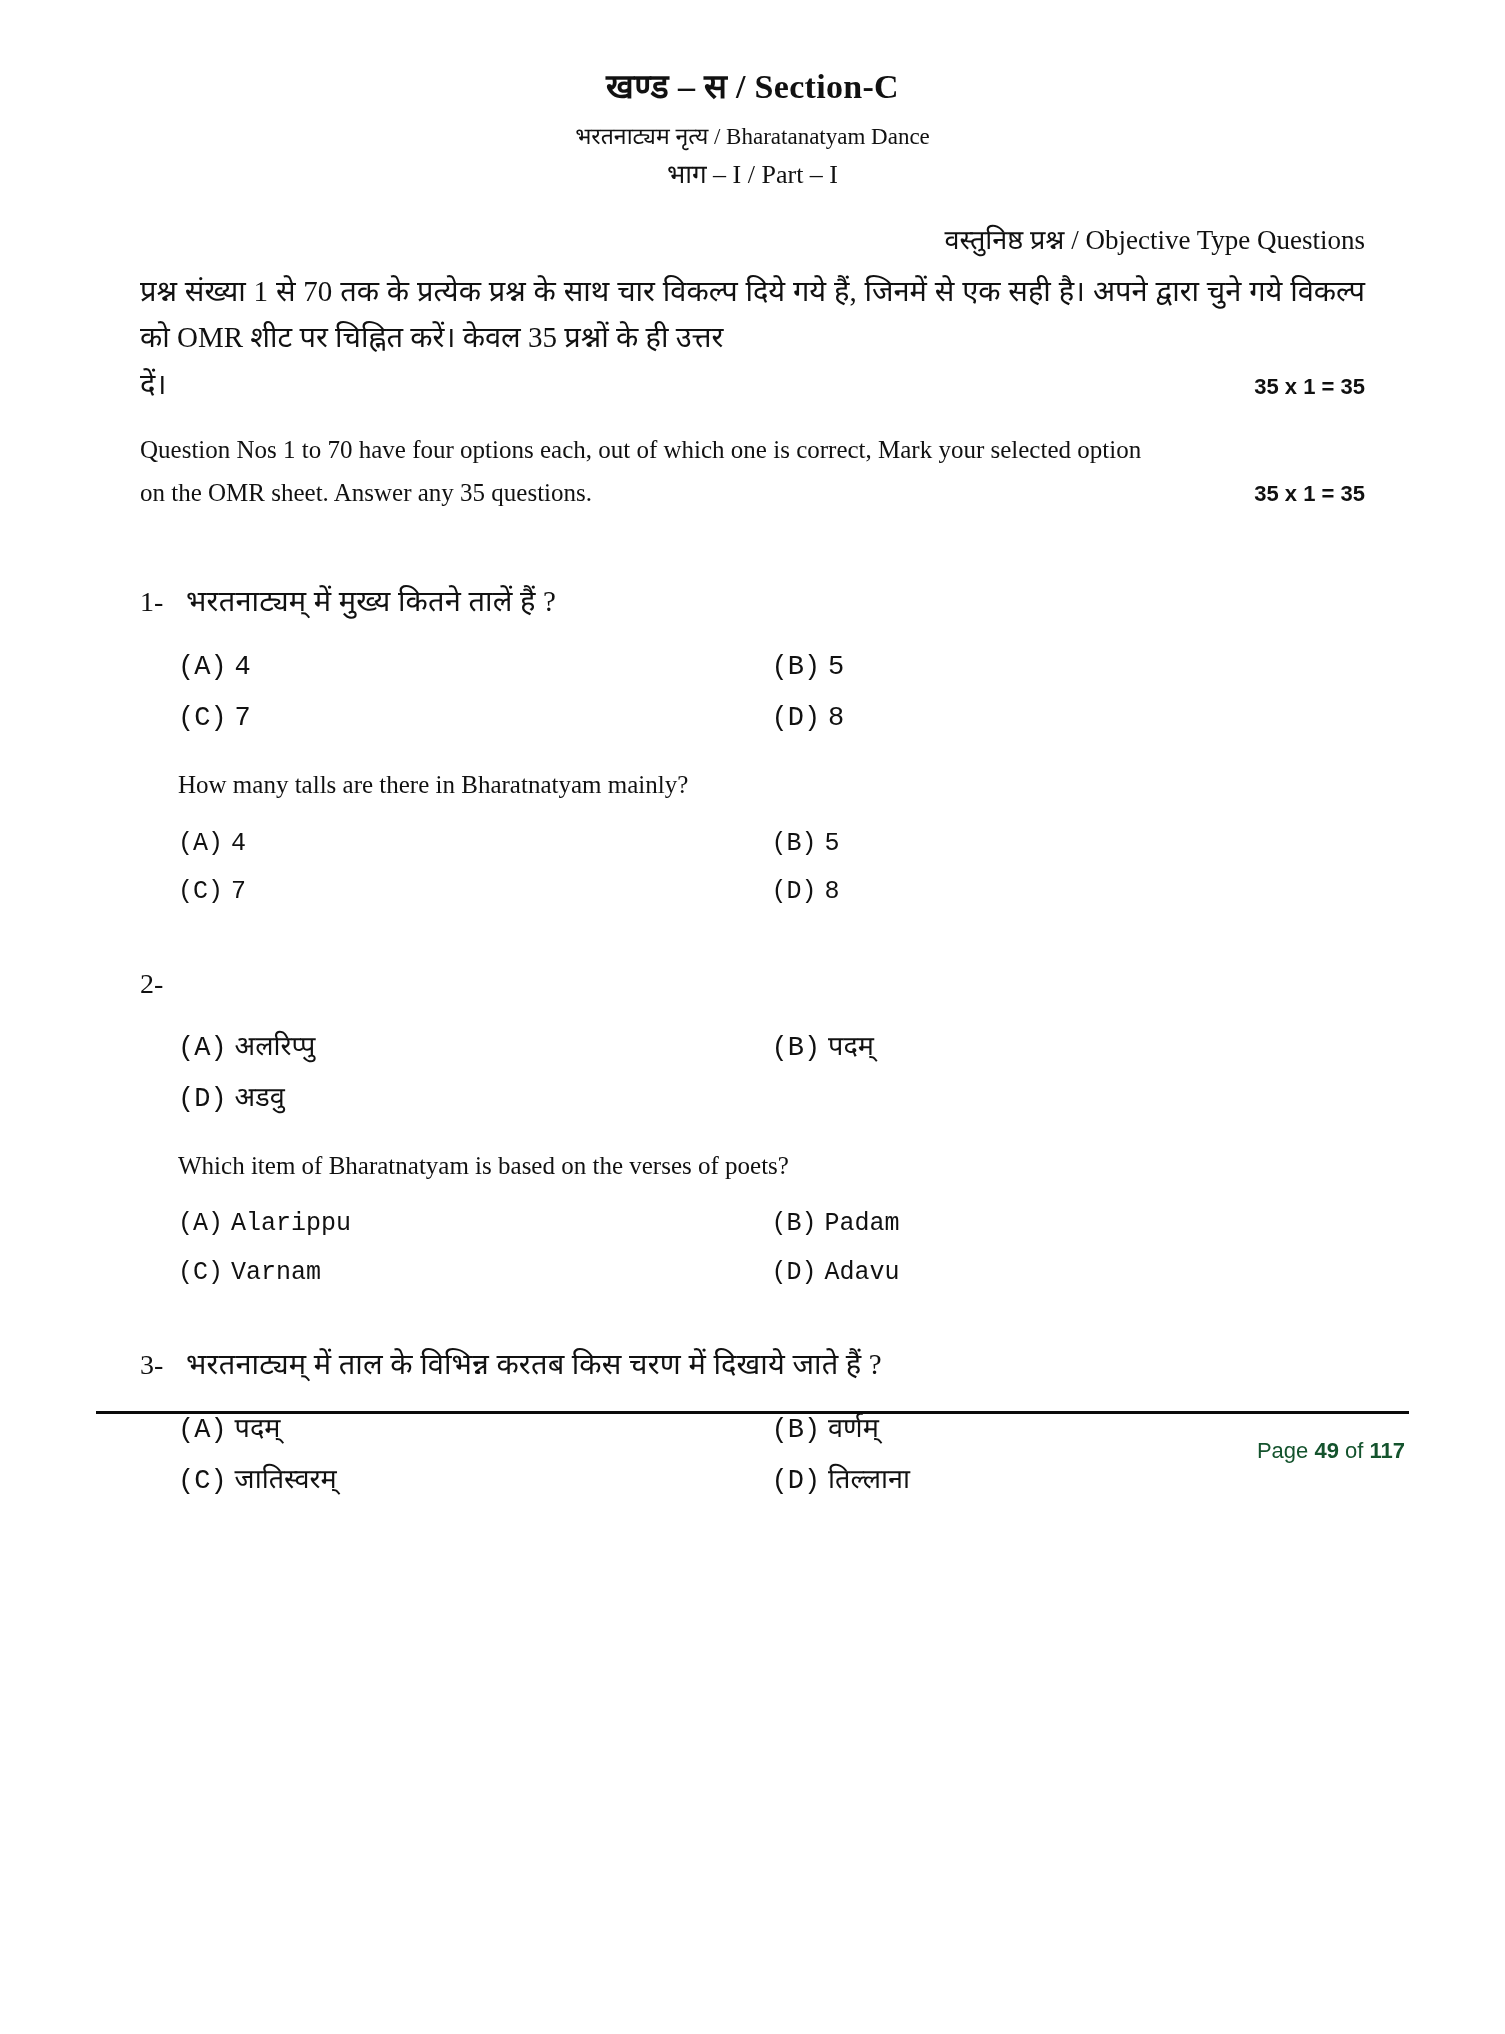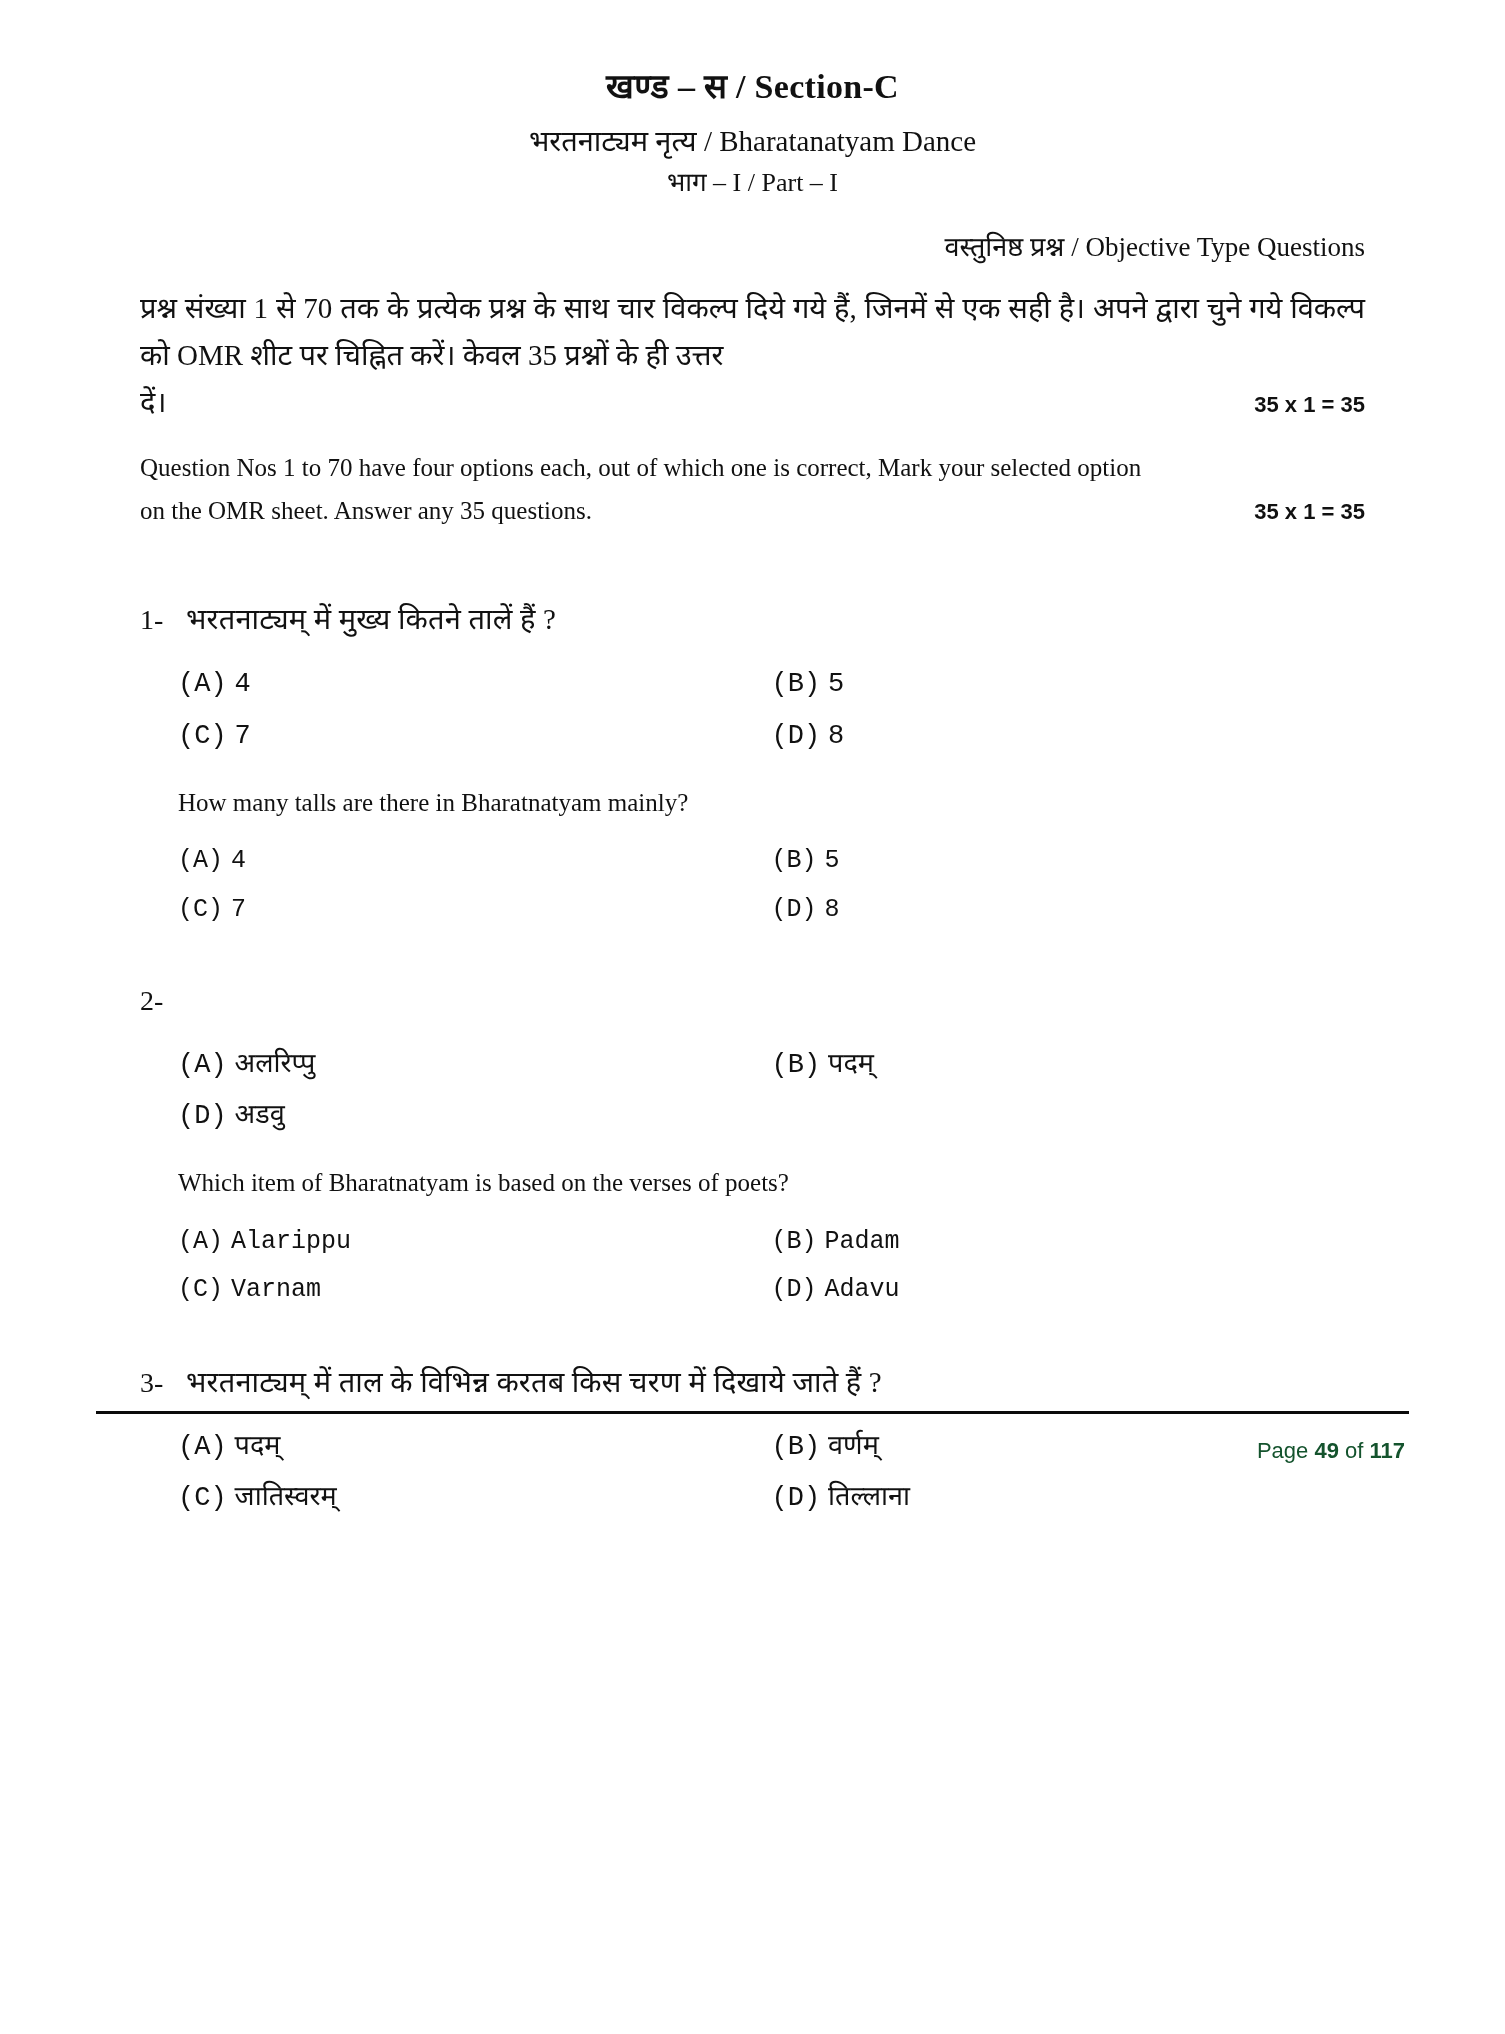--- a/index.html
+++ b/index.html
@@ -35,7 +35,7 @@
   }
   .subtitle-dance {
     text-align: center;
-    font-size: 29px;
+    font-size: 23px;
     margin: 14px 0 0 0;
     line-height: 1.25;
     font-weight: 400;

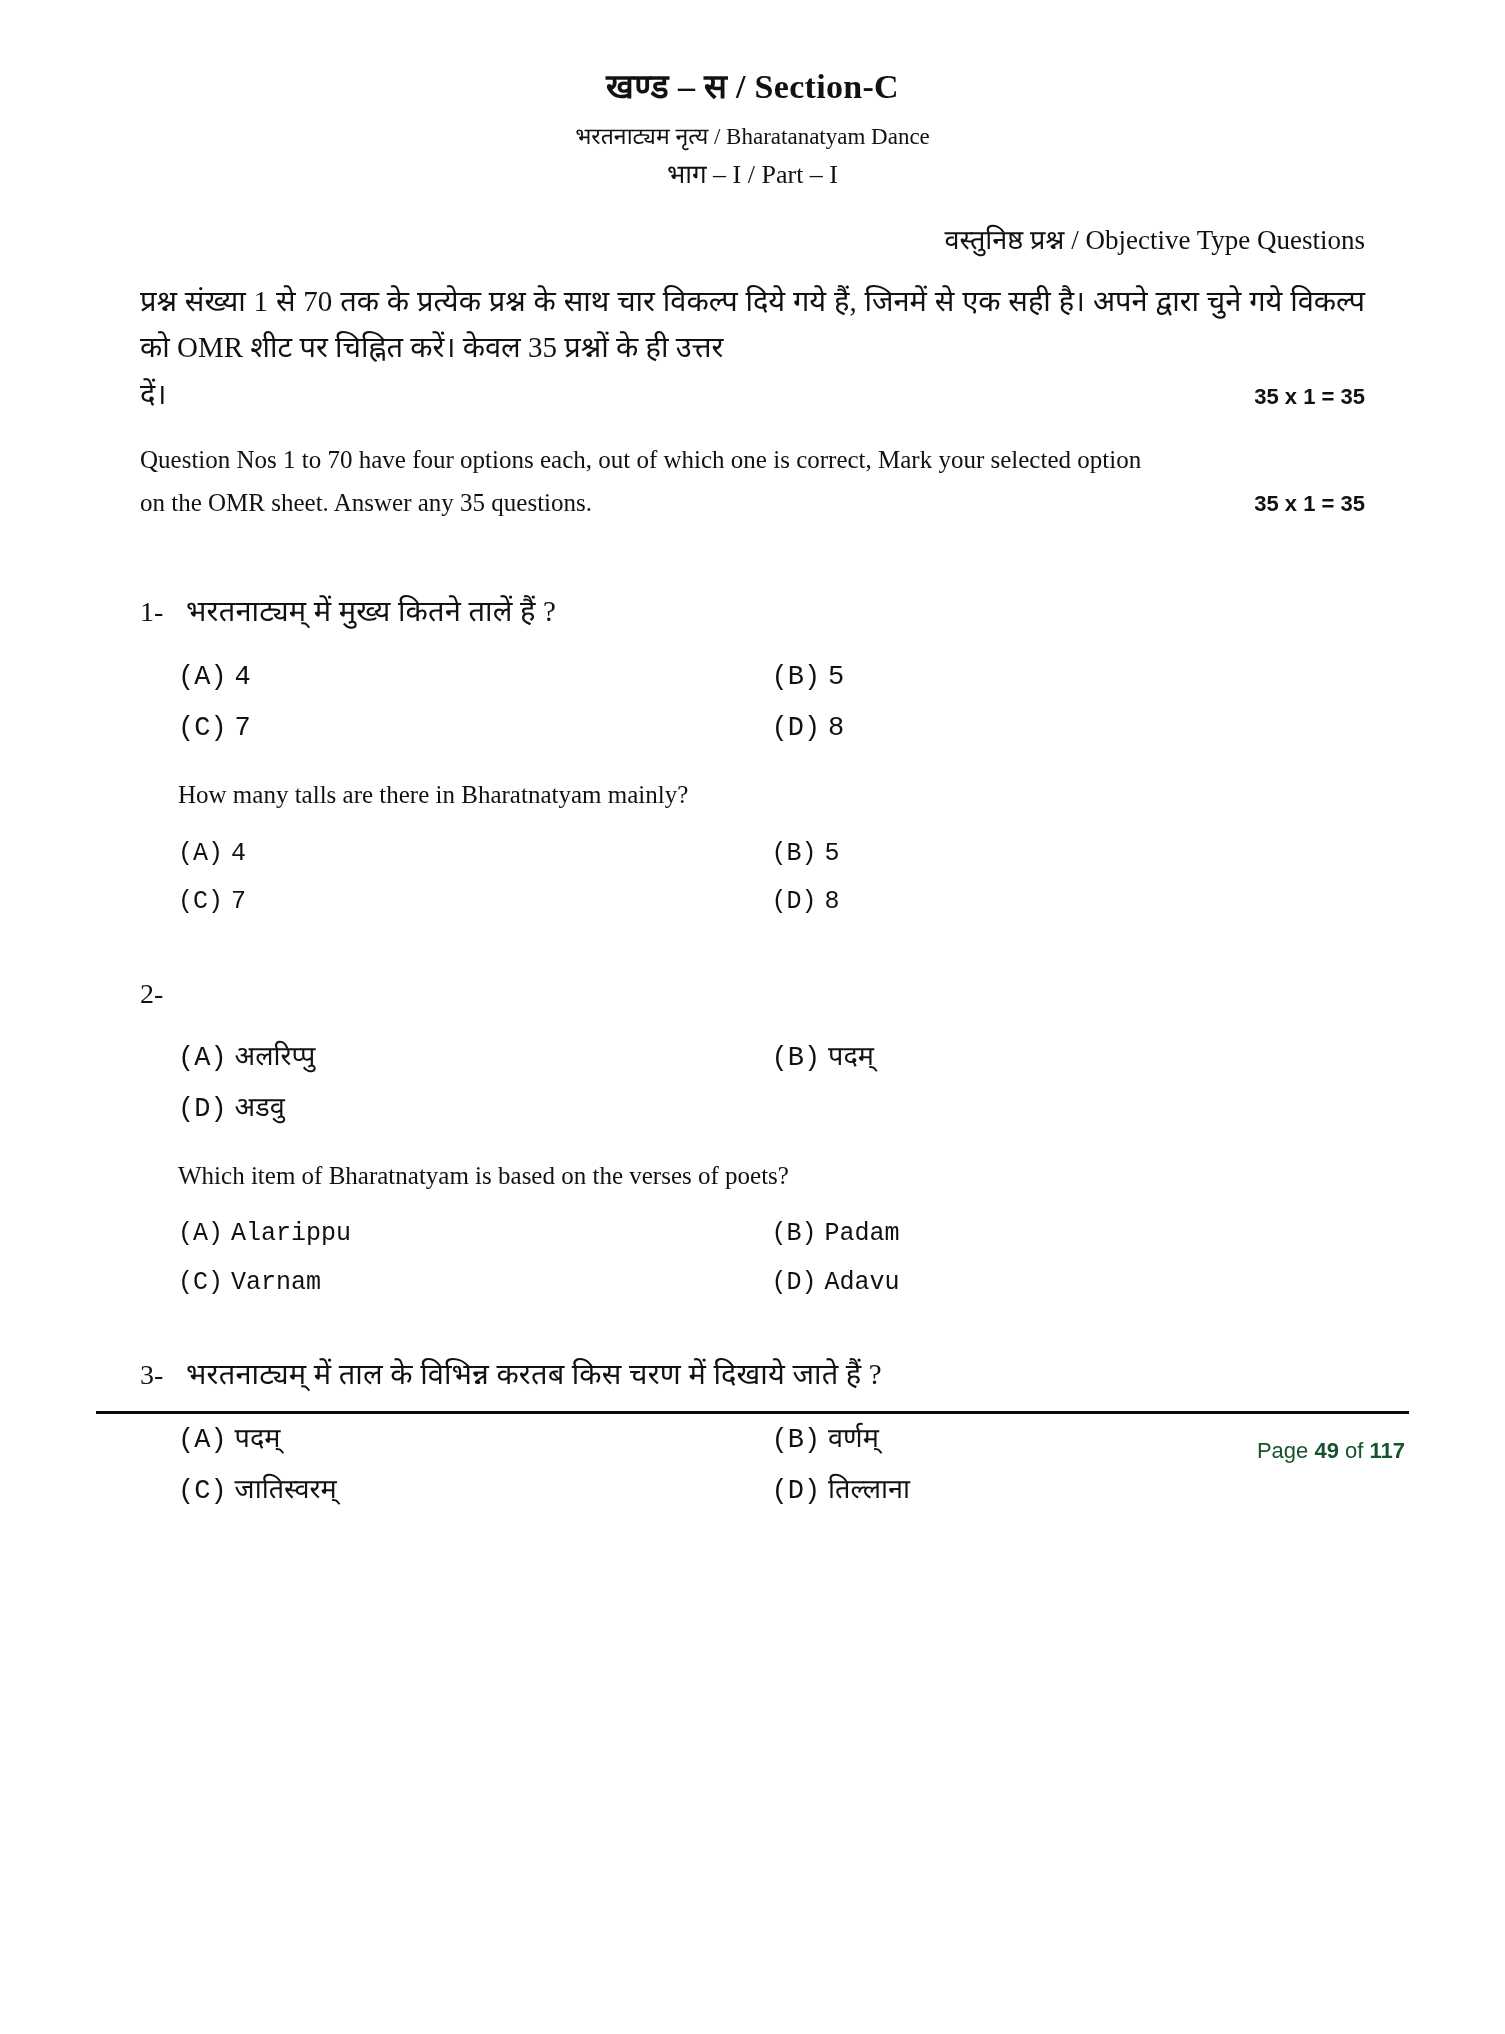--- a/index.html
+++ b/index.html
@@ -59,7 +59,7 @@
     line-height: 1.62;
     text-align: justify;
     text-justify: inter-word;
-    margin: 20px 0 0 0;
+    margin: 10px 0 0 0;
     position: relative;
   }
   .instr-hi .tail-row {

